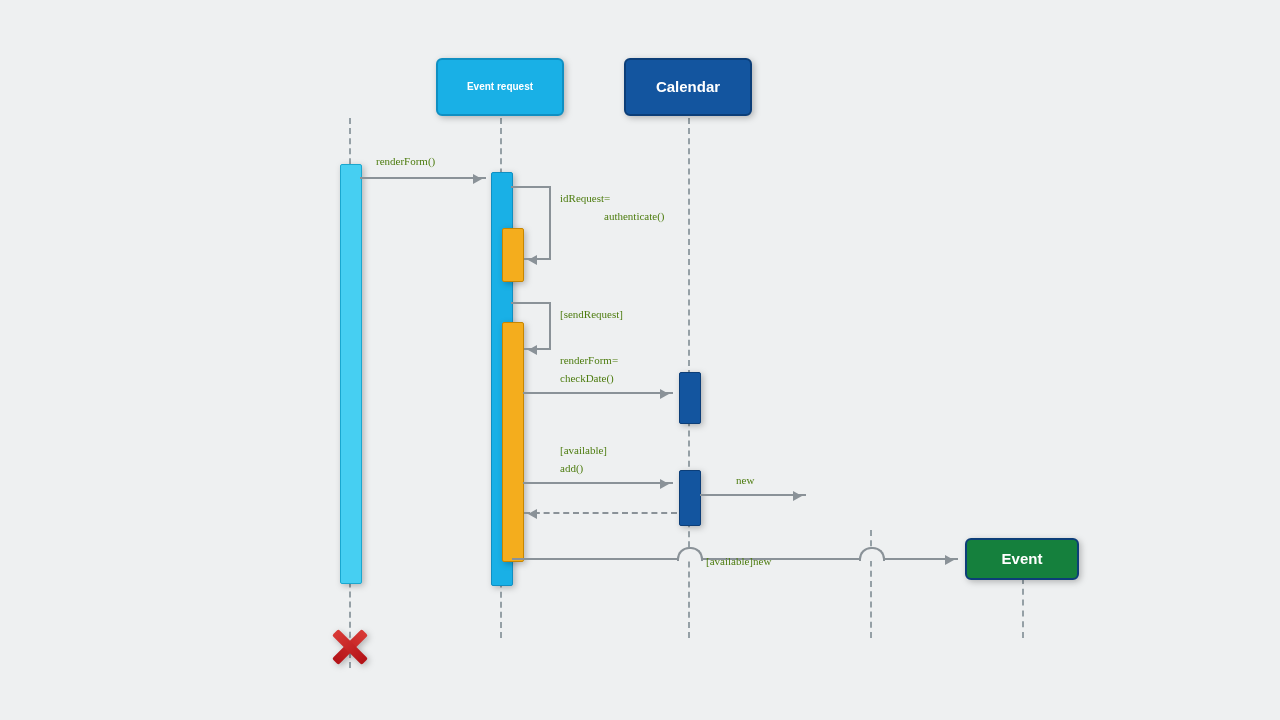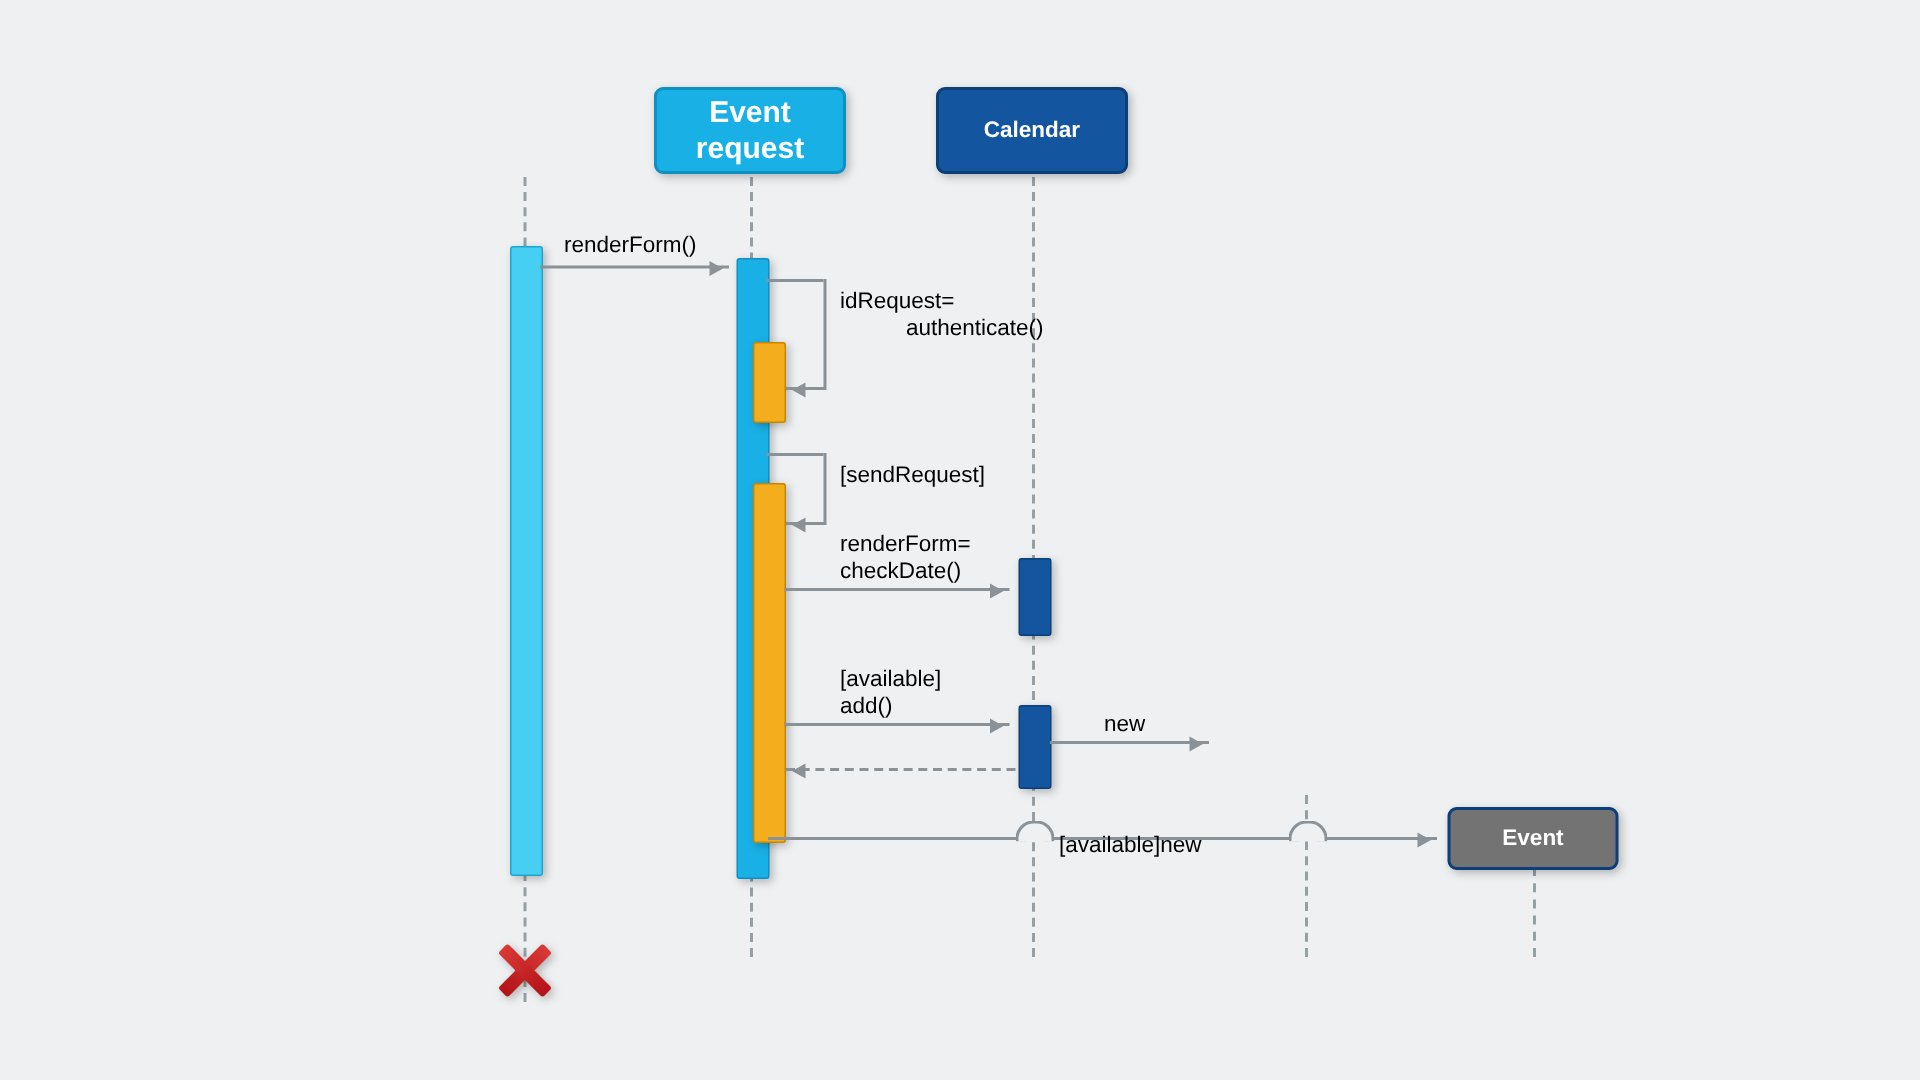--- a/index.html
+++ b/index.html
@@ -55,7 +55,7 @@
 
   <div class="act shadow" style="left:679px;top:470px;width:20px;height:54px;background:#13559f;border:1px solid #0c3e78;"></div>
 
-  <div class="box shadow" style="left:436px;top:58px;width:128px;height:58px;background:#19b0e6;border:2px solid #0f8fc2;font-size:20px;">
+  <div class="box shadow" style="left:436px;top:58px;width:128px;height:58px;background:#19b0e6;border:2px solid #0f8fc2;font-size:10px;">
        <span>Event request</span>
     </div>
   <div class="box shadow" style="left:624px;top:58px;width:128px;height:58px;background:#13559f;border:2px solid #0c3e78;font-size:15px;align-items:center;">

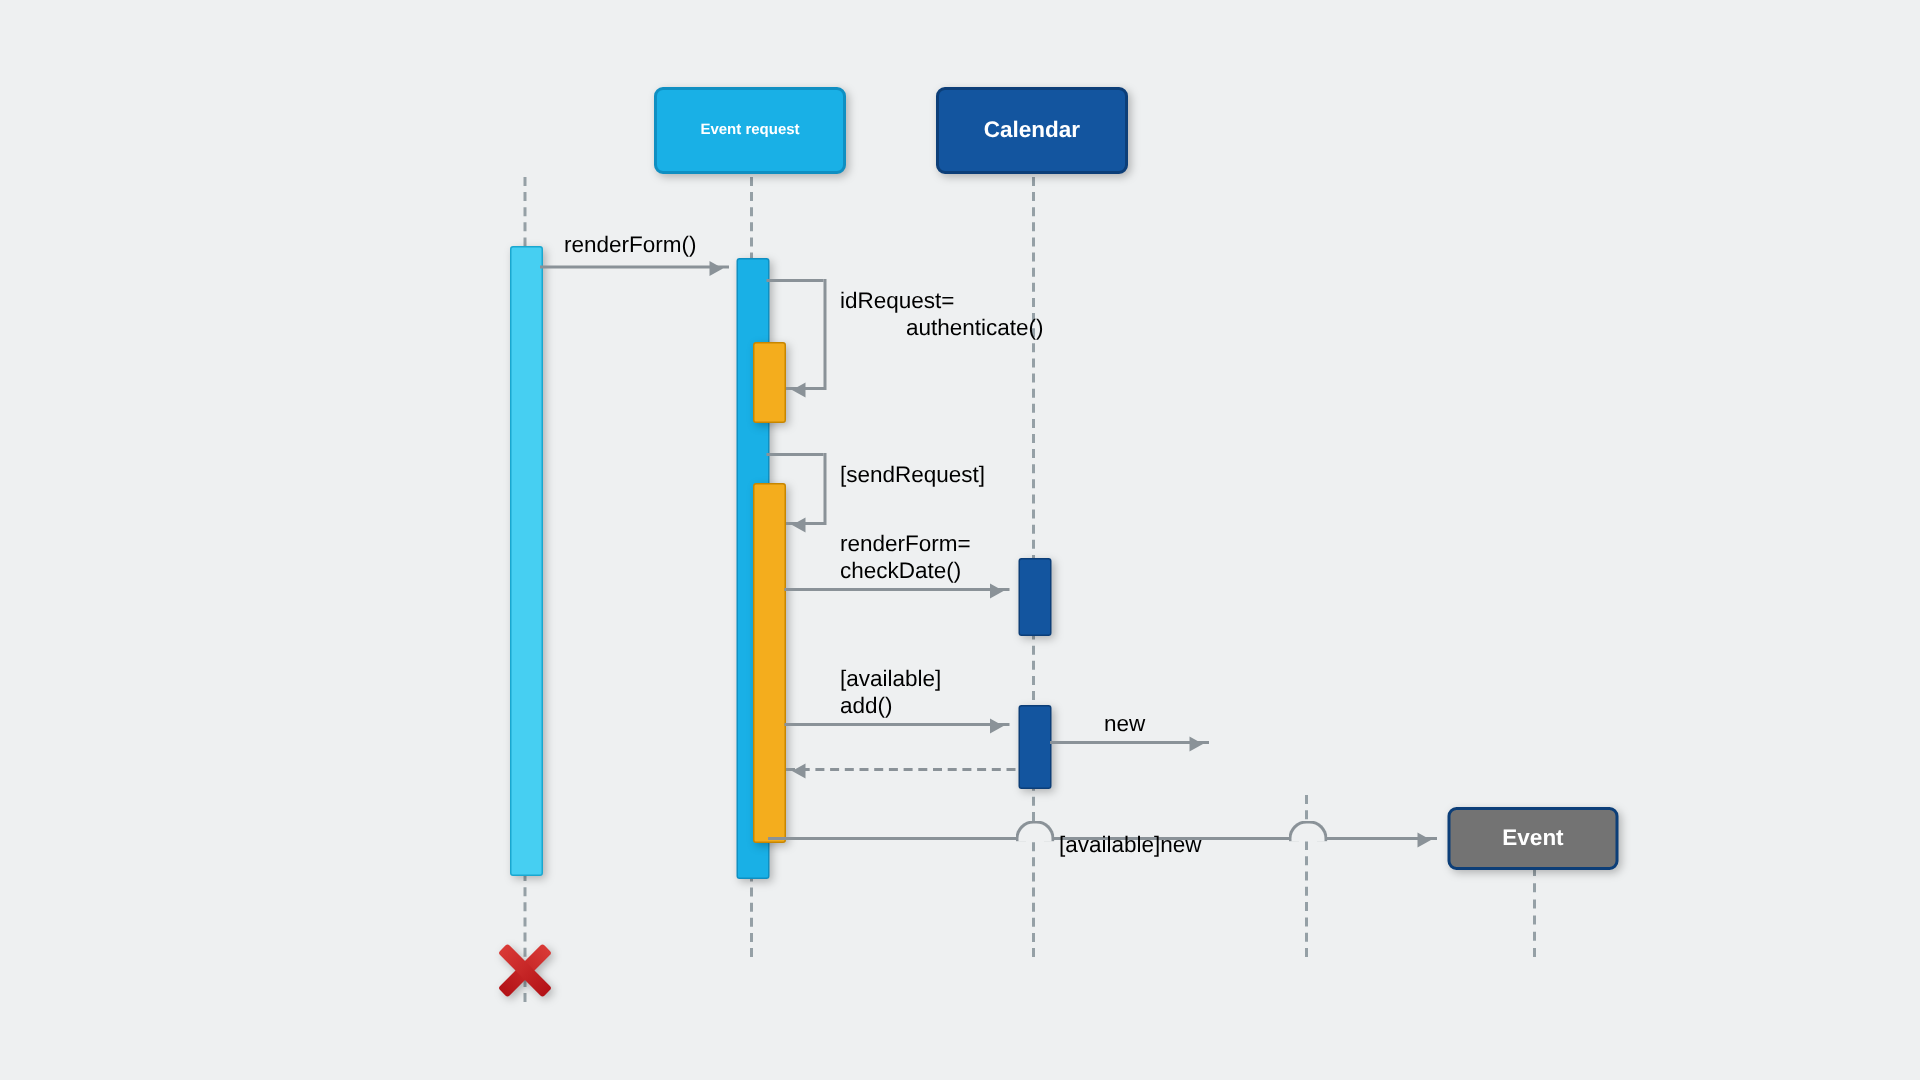--- a/index.html
+++ b/index.html
@@ -12,7 +12,7 @@
   
   .act{position:absolute;border-radius:2px;}
   
-  .lbl{position:absolute;color:#000000;font-size:15px;white-space:nowrap;}
+  .lbl{position:absolute;color:#4d7c0f;font-size:11px;white-space:nowrap;font-family:Liberation Serif, serif;}
   
   .arr{position:absolute;height:0;border-top:2px solid #8a9298;}
   .arr::after{content:"";position:absolute;right:-1px;top:-5px;border:5px solid transparent;border-left:9px solid #8a9298;}

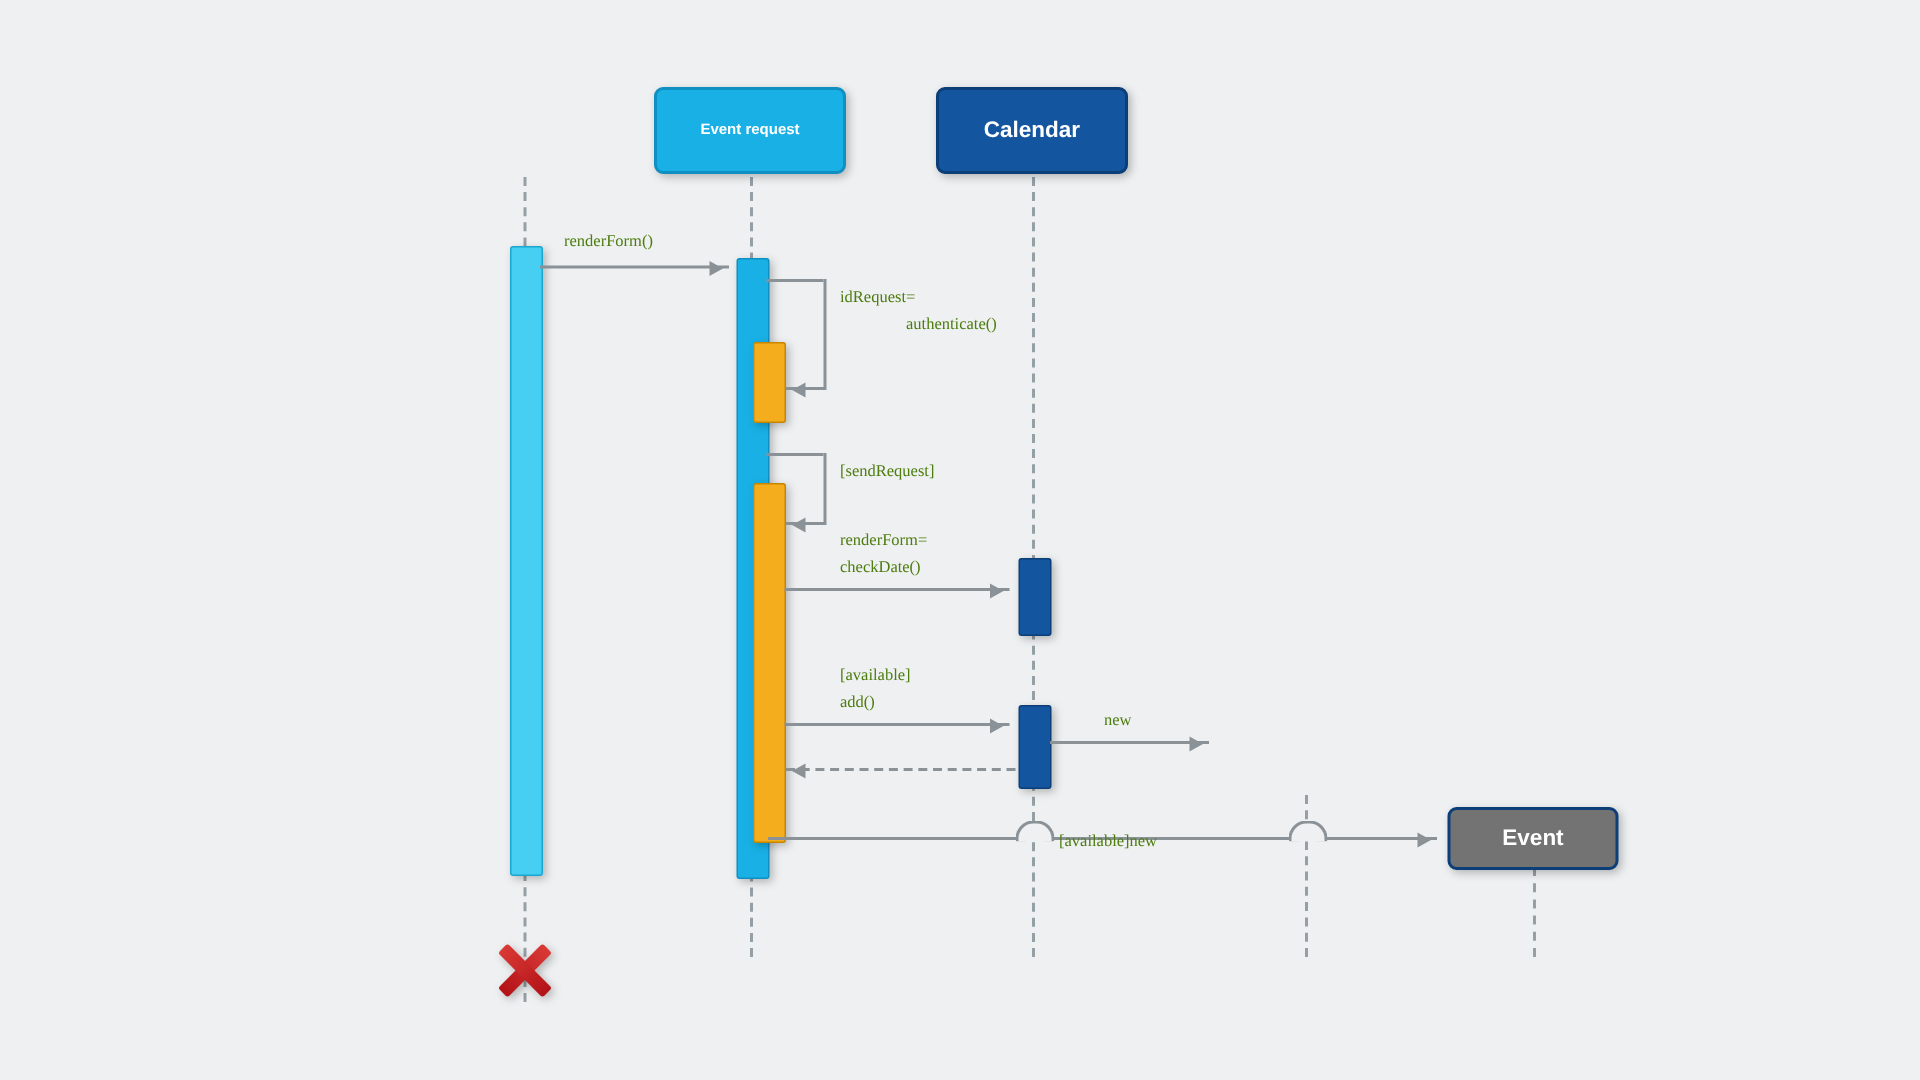--- a/index.html
+++ b/index.html
@@ -63,7 +63,7 @@
     </div>
 
 
-  <div class="box shadow" style="left:965px;top:538px;width:114px;height:42px;background:#737373;border:2px solid #0c3e78;font-size:15px;">
+  <div class="box shadow" style="left:965px;top:538px;width:114px;height:42px;background:#15803d;border:2px solid #0c3e78;font-size:15px;">
        <span>Event</span>
     </div>
 

